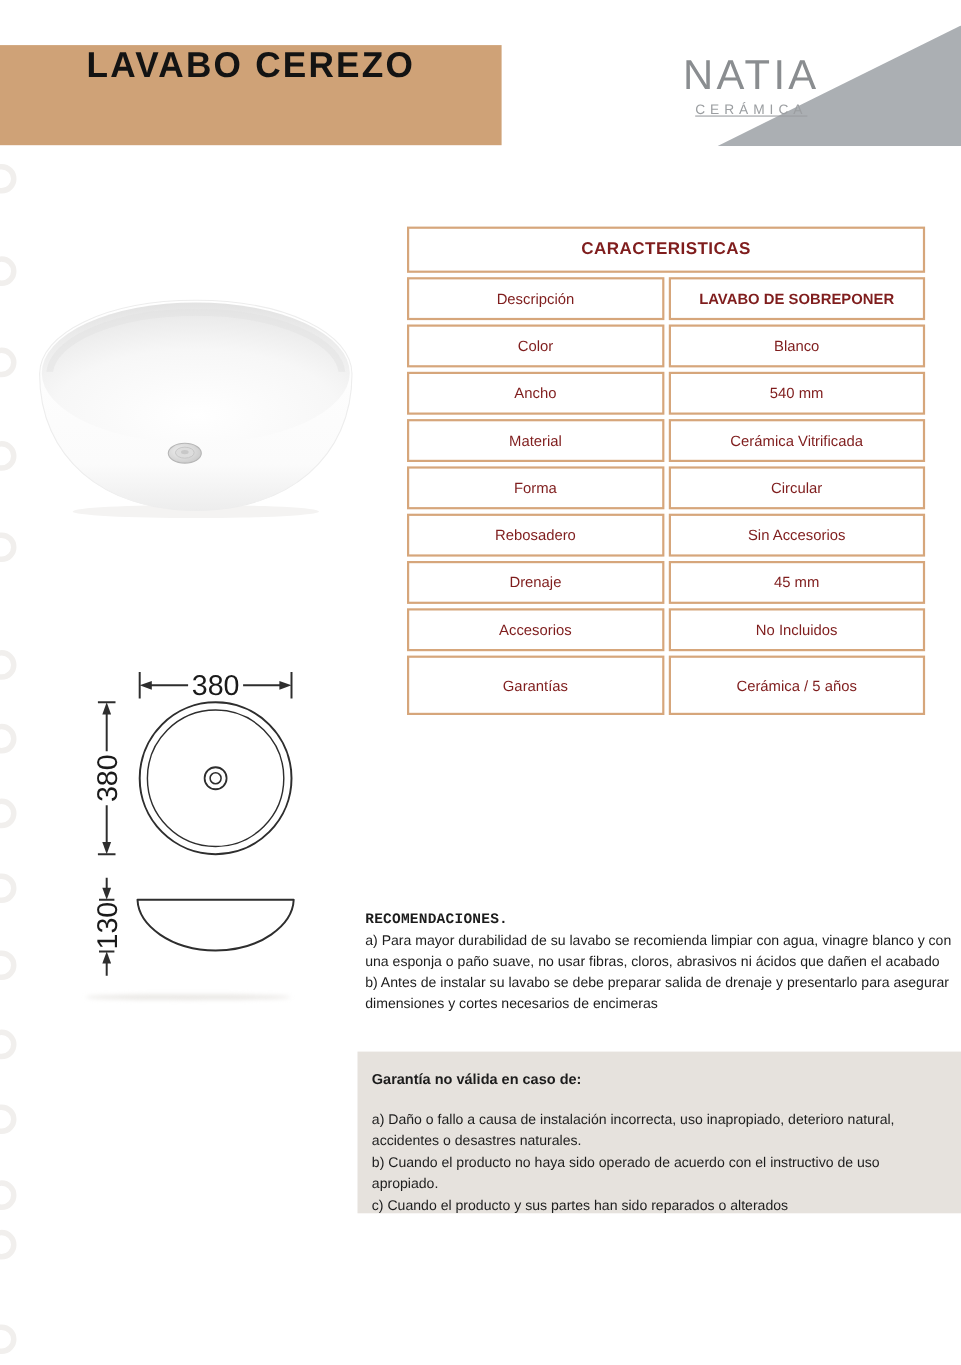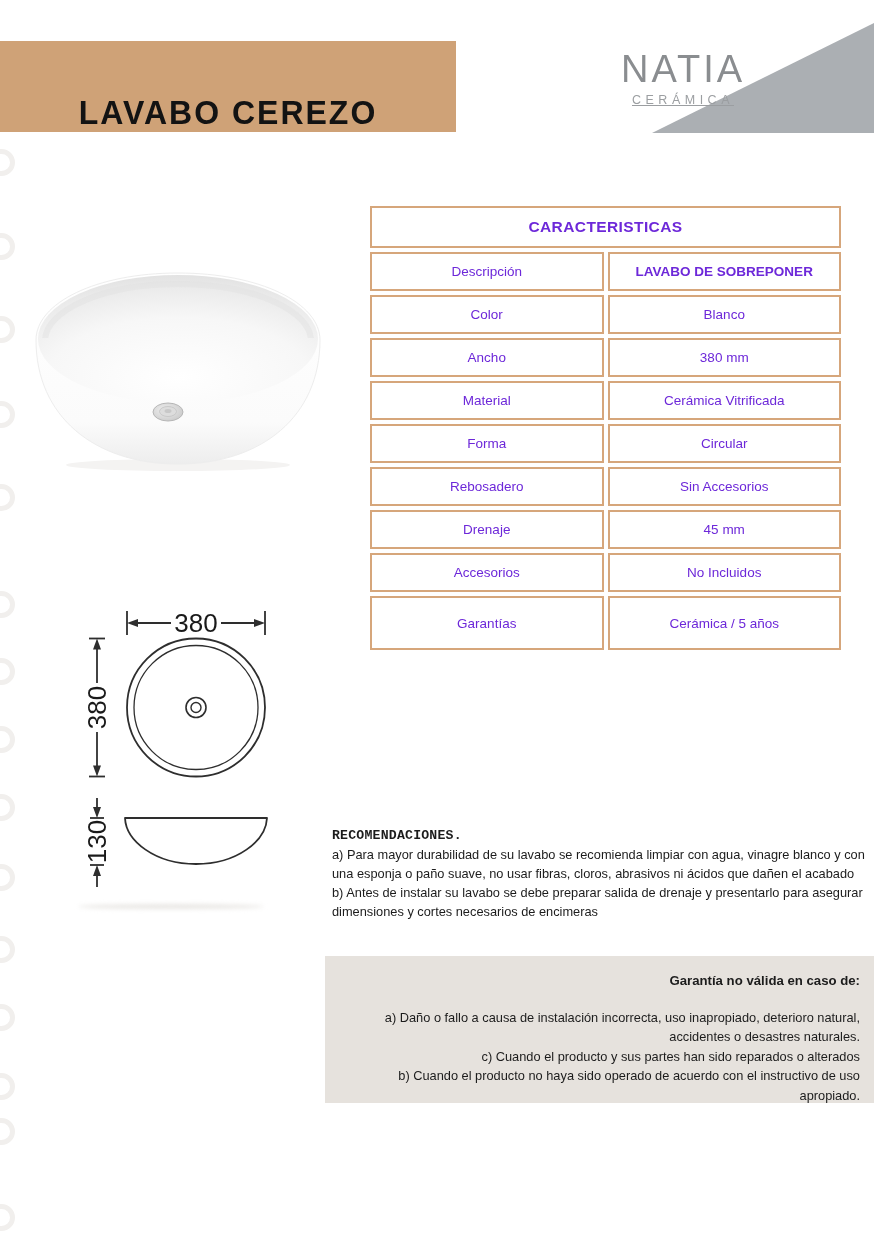--- a/index.html
+++ b/index.html
@@ -15,7 +15,7 @@
   
   .title-band{
     position:absolute;left:0;top:41px;width:456px;height:91px;background:#CFA277;
-    display:flex;align-items:flex-end;justify-content:center;
+    display:flex;align-items:flex-start;justify-content:center;
   }
   .title-band h1{
     margin:0;font-size:32px;font-weight:bold;letter-spacing:2px;color:#131313;

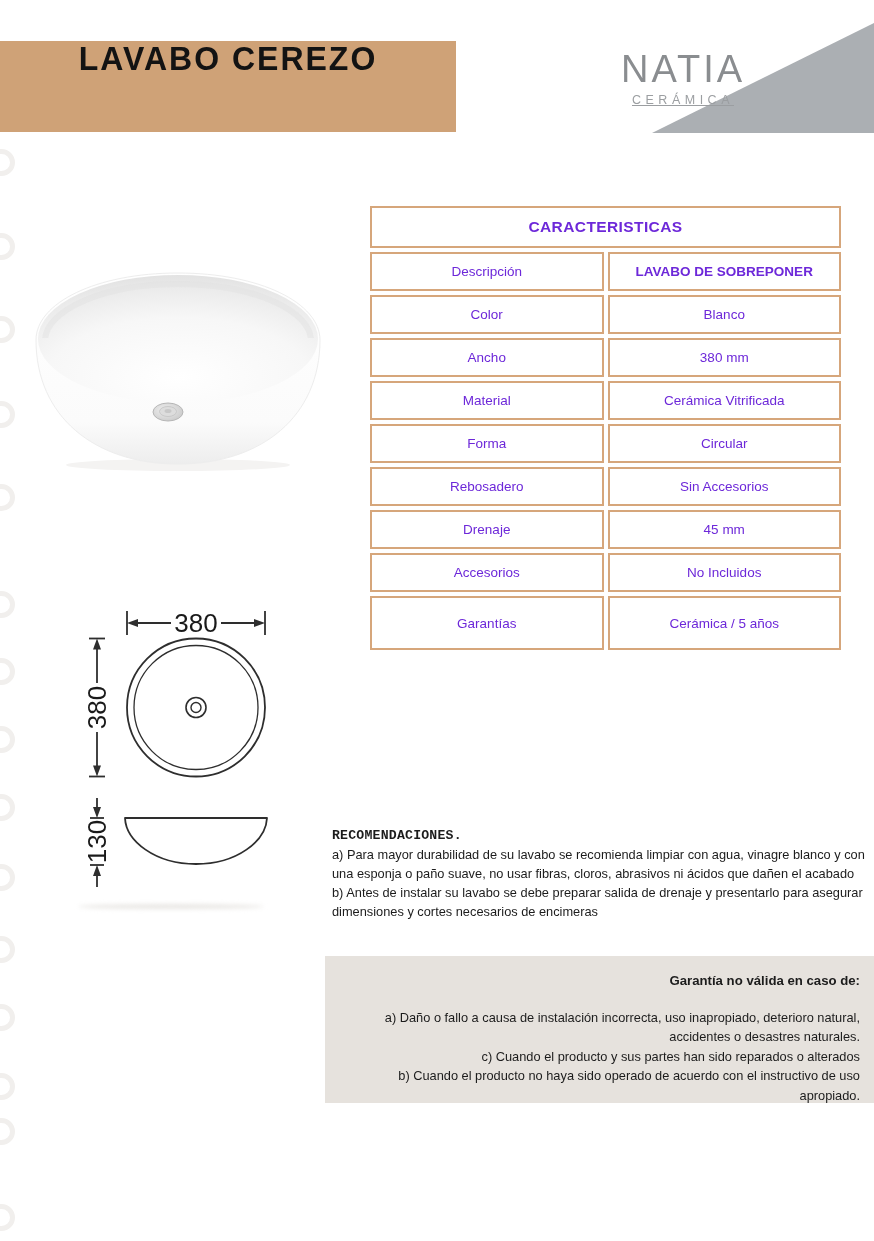--- a/index.html
+++ b/index.html
@@ -45,7 +45,7 @@
   }
   .spec-table td{
     border:2px solid #D6A67B;background:#ffffff;text-align:center;vertical-align:middle;
-    font-size:13.5px;color:#6d28d9;padding:0 6px;overflow:hidden;
+    font-size:13.5px;color:#7f1d1d;padding:0 6px;overflow:hidden;
   }
   .spec-table td.th{height:38px;font-weight:bold;font-size:15.5px;letter-spacing:.4px;}
   .spec-table td.lbl{width:46.5%;height:35px;}

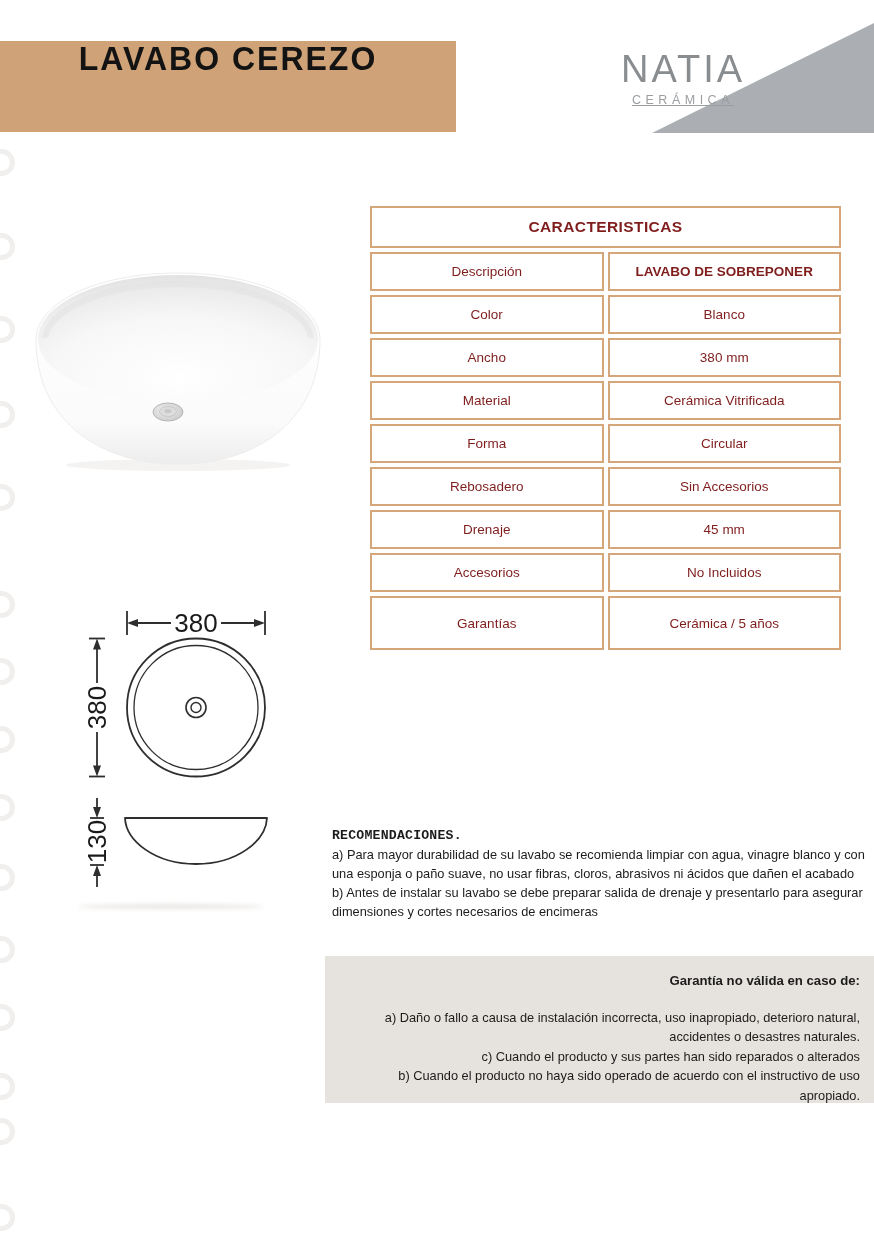--- a/index.html
+++ b/index.html
@@ -145,7 +145,7 @@
     </tr>
     <tr>
       <td class="lbl">Ancho</td>
-      <td>380 mm</td>
+      <td>540 mm</td>
     </tr>
     <tr>
       <td class="lbl">Material</td>

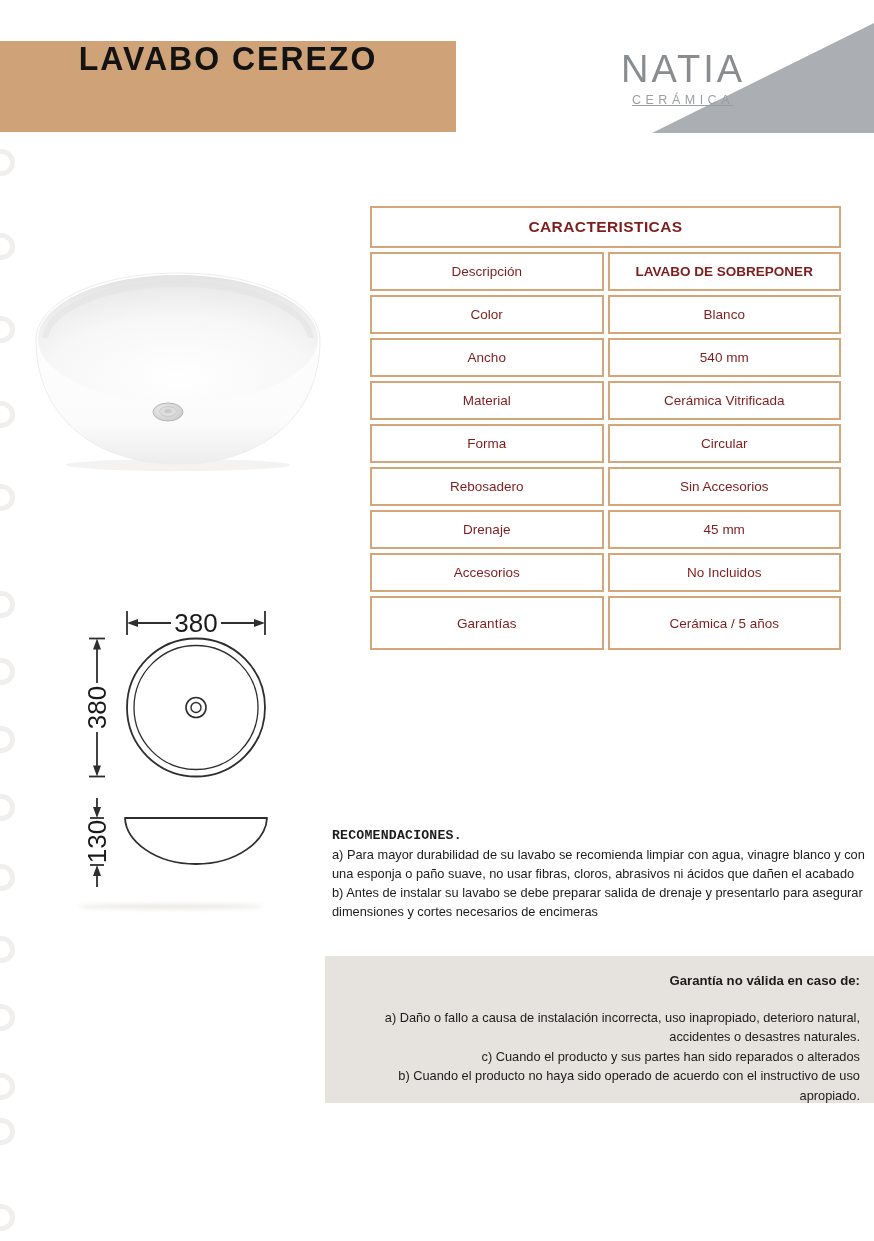--- a/index.html
+++ b/index.html
@@ -58,7 +58,7 @@
   
   .warranty{
     position:absolute;left:325px;top:956px;width:549px;height:147px;background:#E6E2DD;
-    box-sizing:border-box;padding:15px 14px 0 13px;font-size:12.8px;line-height:19.5px;text-align:right;
+    box-sizing:border-box;padding:15px 14px 0 13px;font-size:12.8px;line-height:19.5px;
   }
   .warranty h4{margin:0 0 17px 0;font-size:13.2px;font-weight:bold;}
   .warranty p{margin:0;}

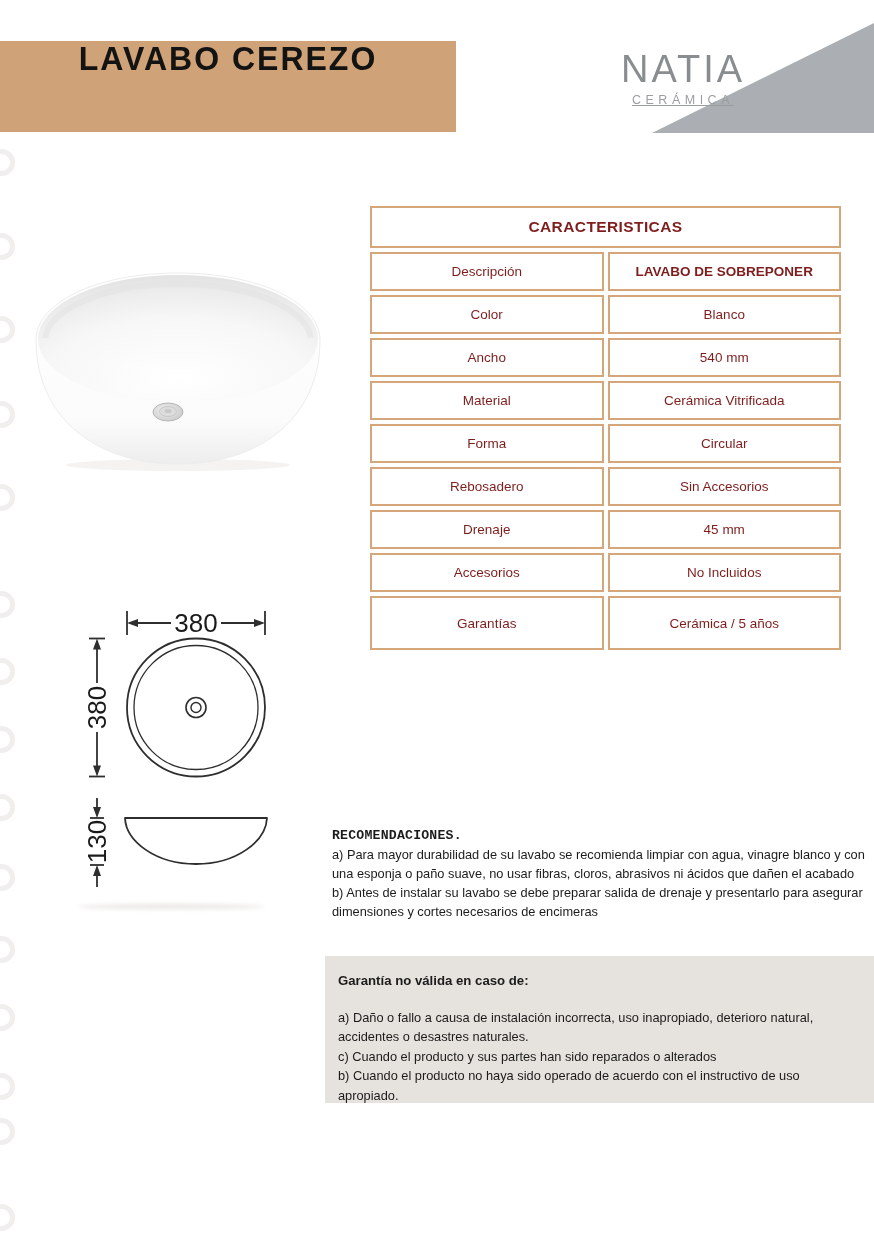--- a/index.html
+++ b/index.html
@@ -226,8 +226,8 @@
   <div class="warranty">
     <h4>Garantía no válida en caso de:</h4>
     <p>a) Daño o fallo a causa de instalación incorrecta, uso inapropiado, deterioro natural, accidentes o desastres naturales.</p>
+    <p>b) Cuando el producto no haya sido operado de acuerdo con el instructivo de uso apropiado.</p>
     <p>c) Cuando el producto y sus partes han sido reparados o alterados</p>
-    <p>b) Cuando el producto no haya sido operado de acuerdo con el instructivo de uso apropiado.</p>
   </div>
 
 </div>

